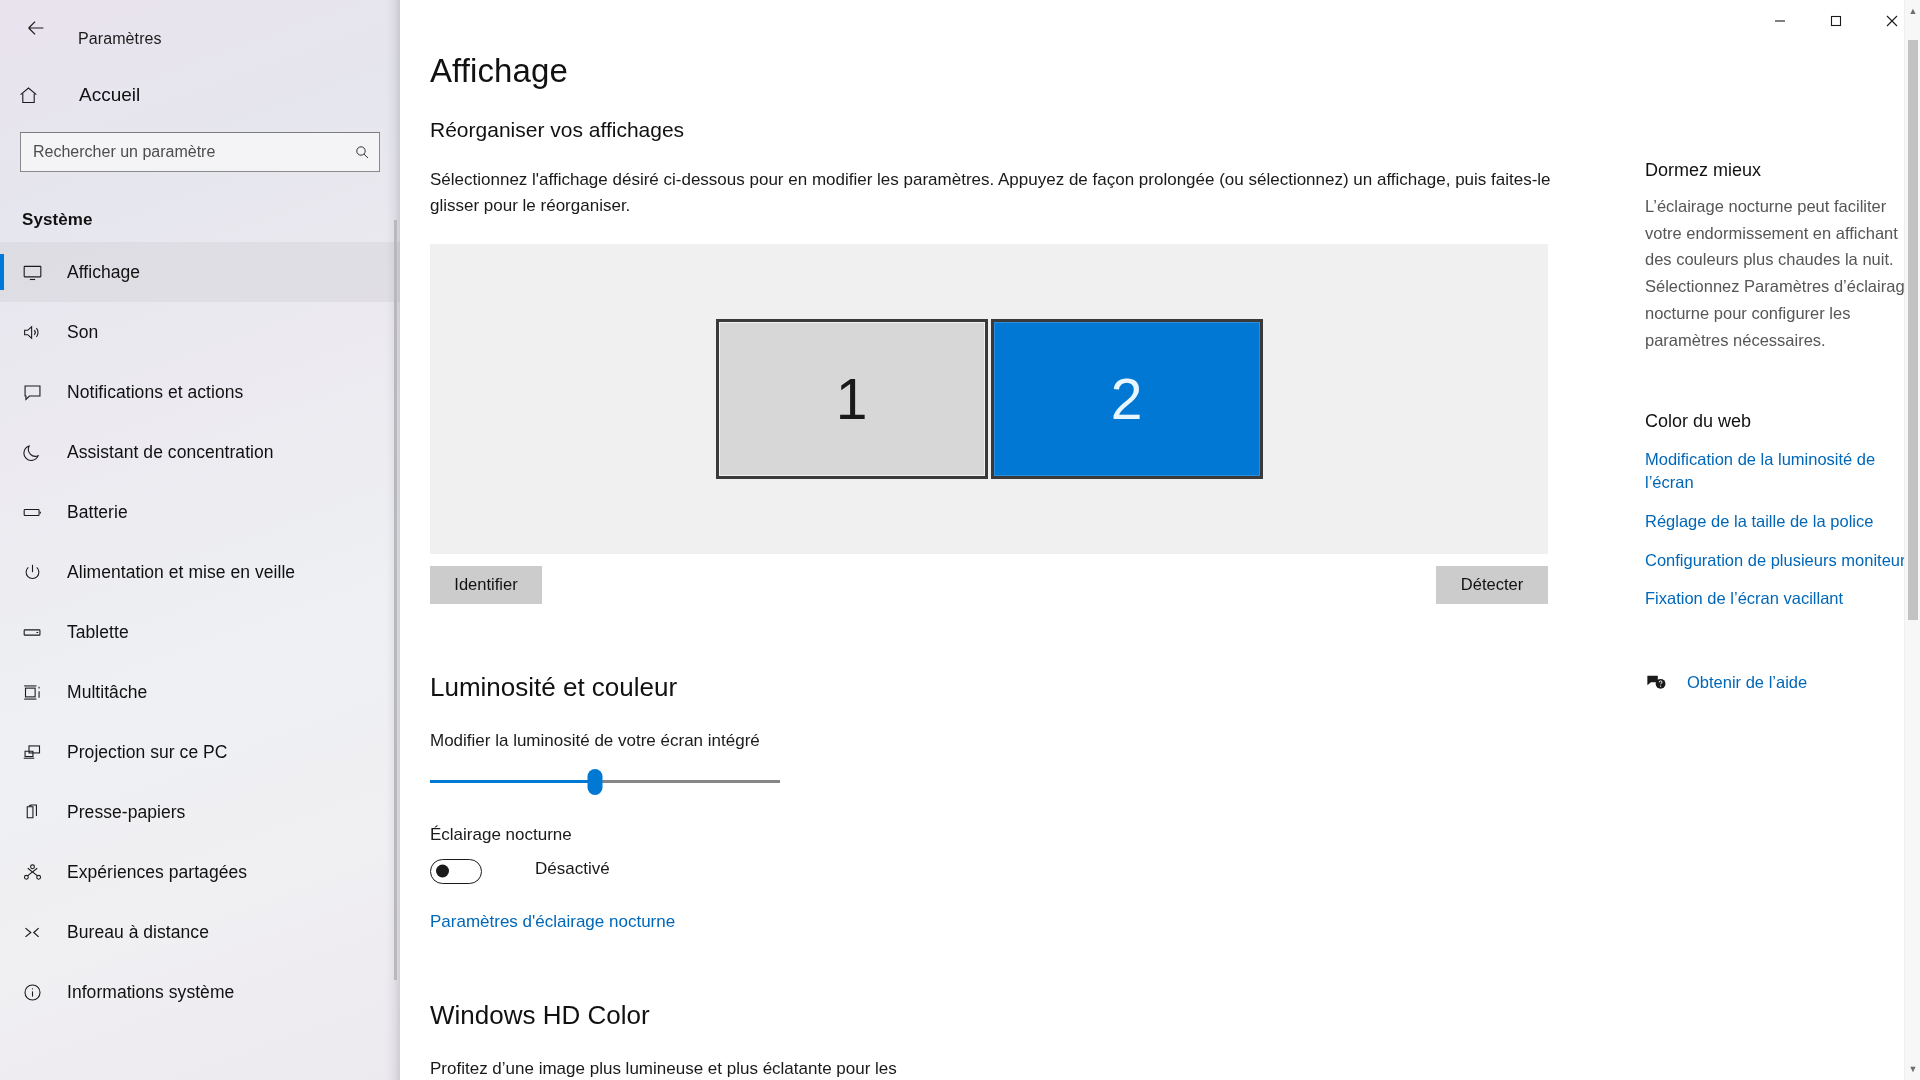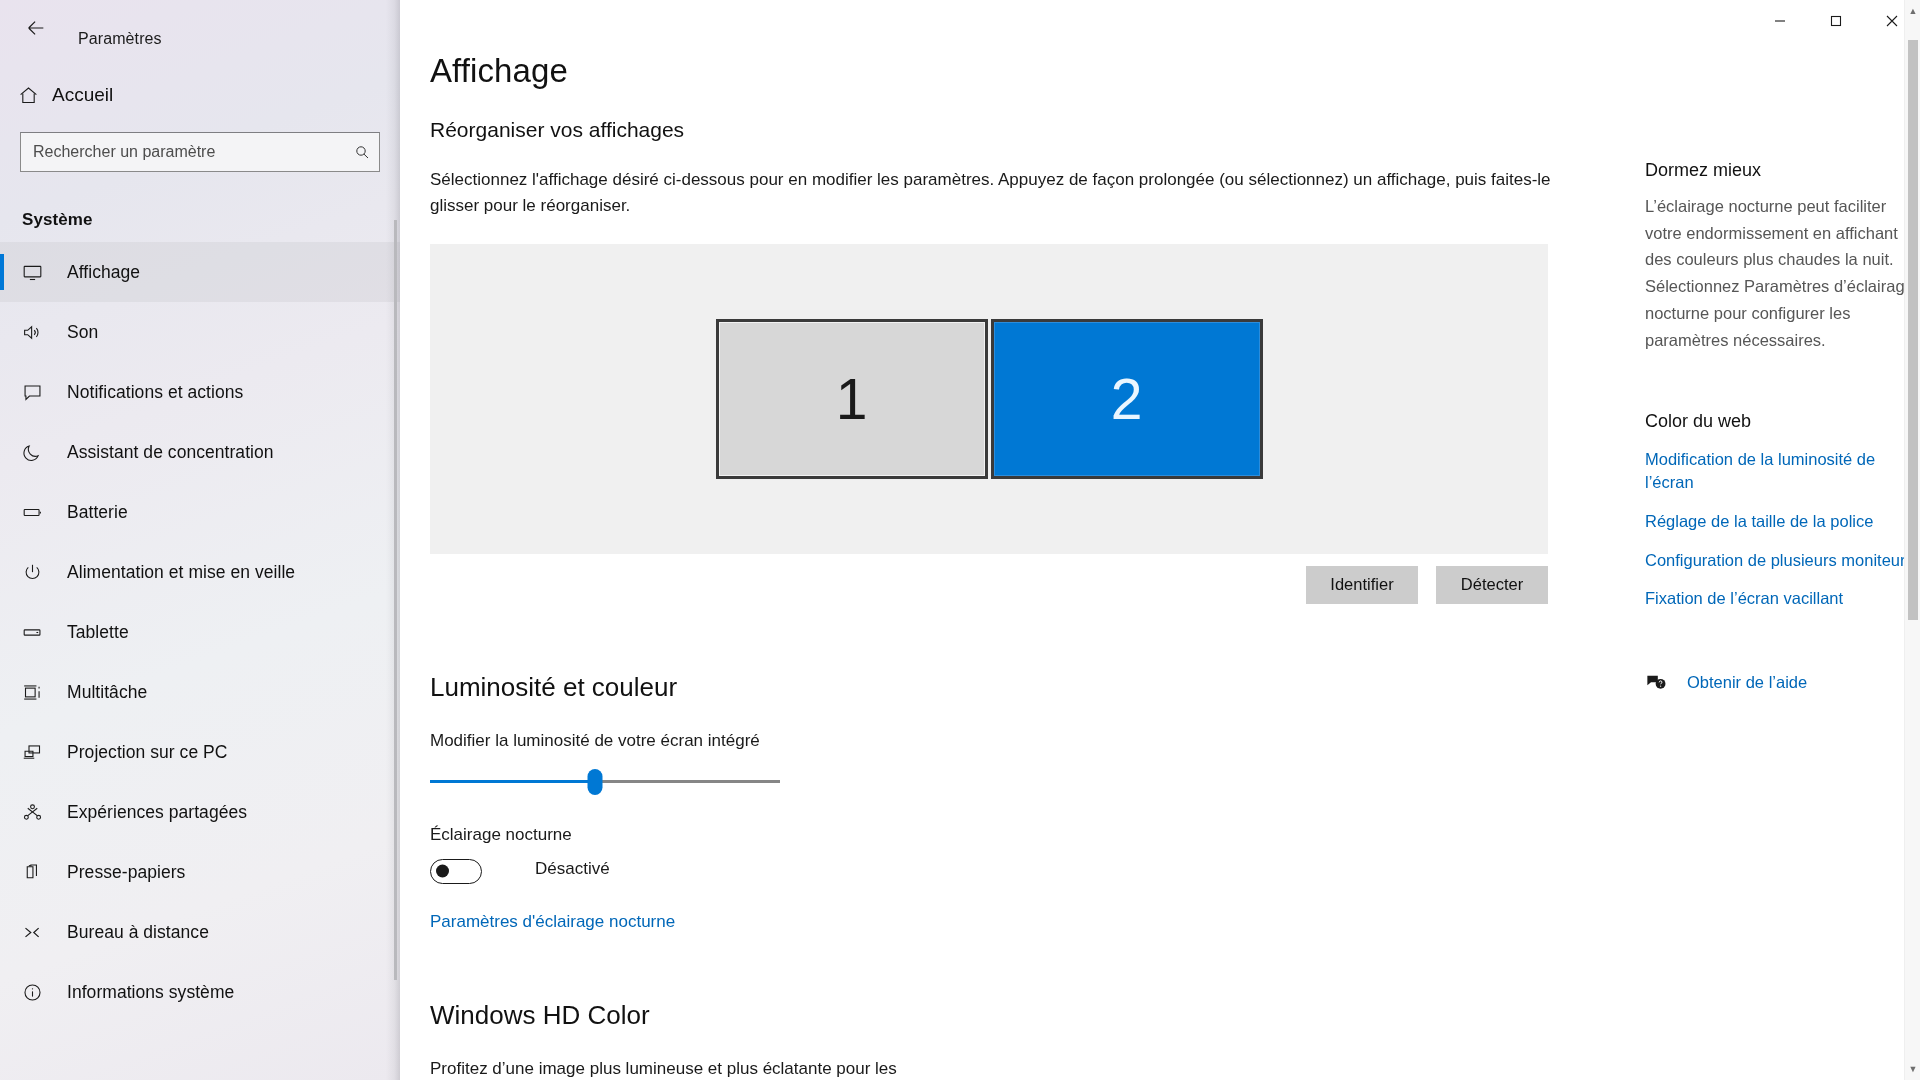--- a/index.html
+++ b/index.html
@@ -40,7 +40,7 @@
     display: flex; align-items: center; height: 46px; margin-top: 24px; padding-left: 18px; cursor: pointer;
   }
   .home-row .ic { width: 34px; display:flex; align-items:center; }
-  .home-row .lb { font-size: 19px; color: #111; margin-left: 0; }
+  .home-row .lb { font-size: 19px; color: #111; margin-left: 27px; }
 
   .search-wrap { padding: 14px 20px 0 20px; }
   .search-box {

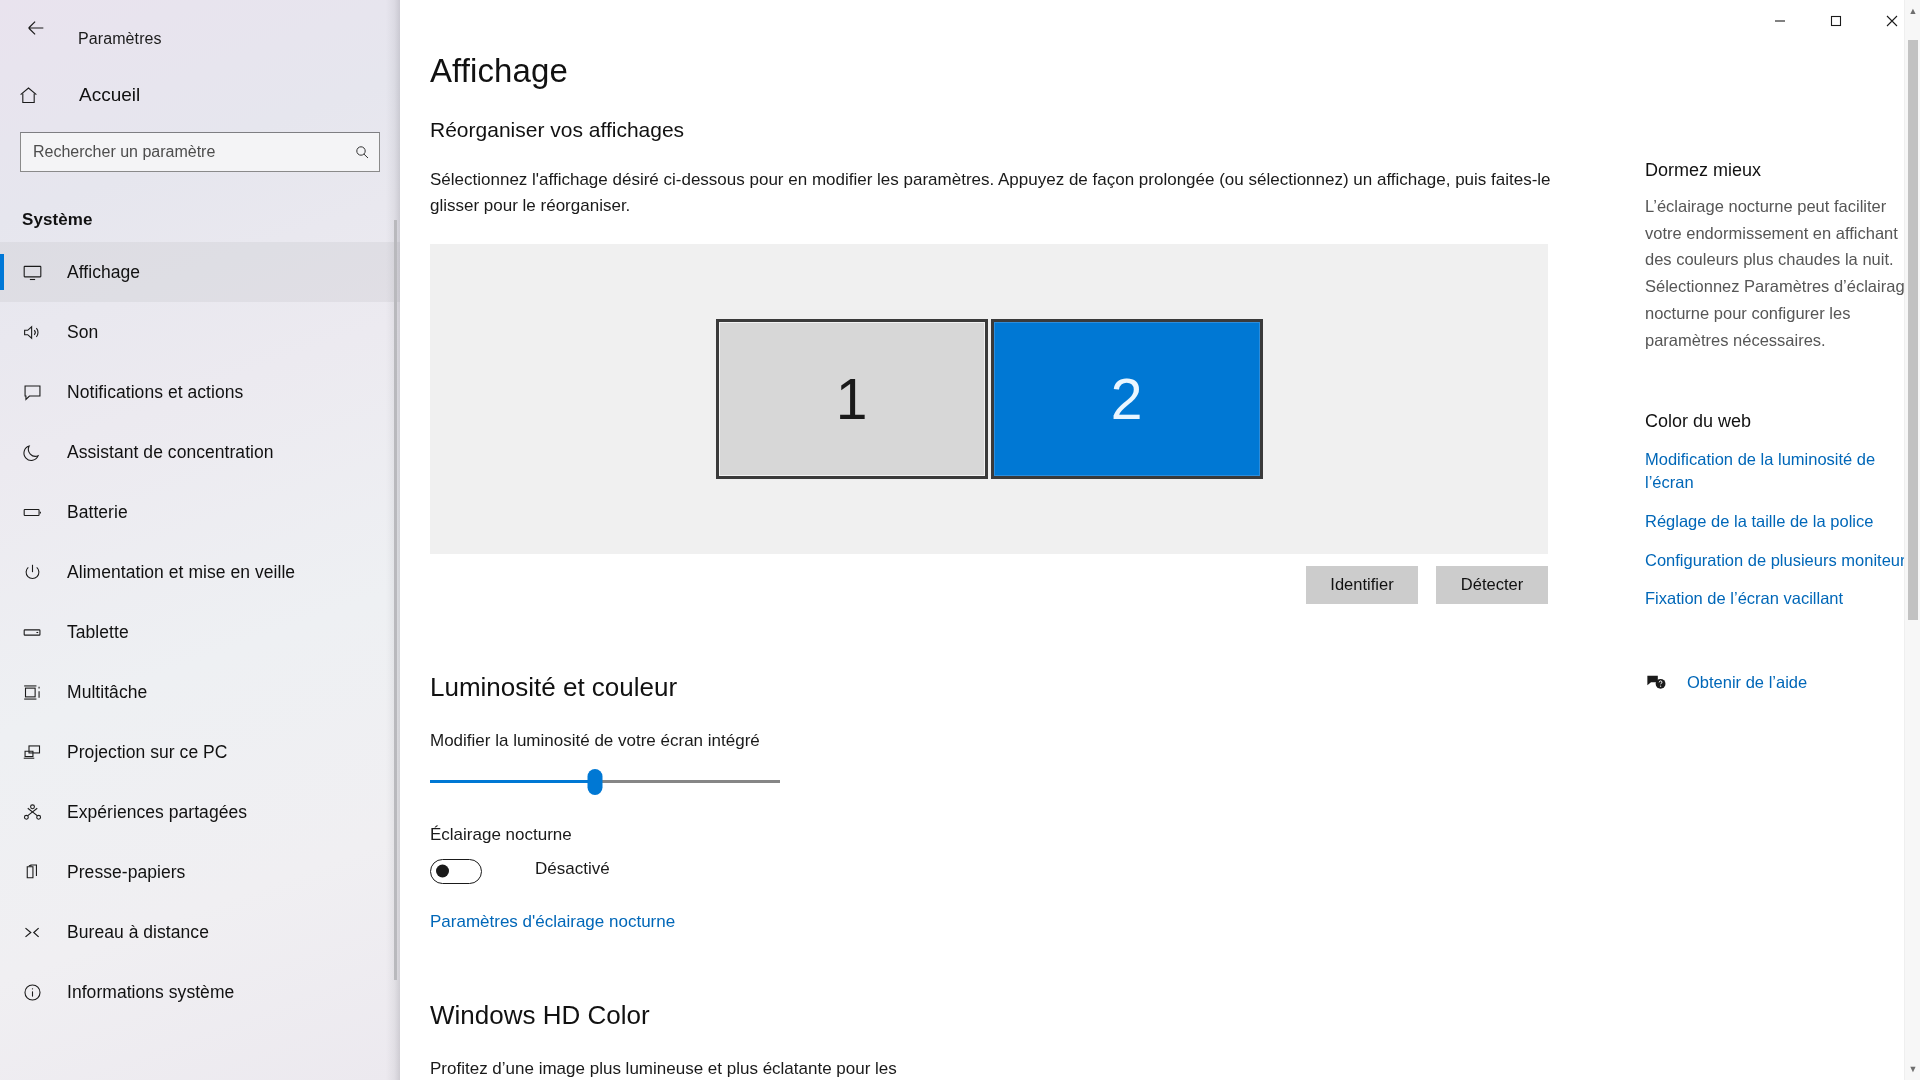--- a/index.html
+++ b/index.html
@@ -113,7 +113,7 @@
   .mon.m1 { background: #d7d7d7; color: #1a1a1a; box-shadow: inset 0 0 0 1px #f2f2f2; }
   .mon.m2 { background: #0078d4; color: #eaf6ff; margin-left: 3px; box-shadow: inset 0 0 0 1px #2b8ddc; }
 
-  .btn-row { width: 1118px; display: flex; justify-content: flex-end; gap: 18px; margin-top: 12px; }
+  .btn-row { width: 1118px; display: flex; justify-content: space-between; gap: 18px; margin-top: 12px; }
   .btn {
     min-width: 112px; height: 38px; background: #cccccc; border: 1px solid #cccccc;
     font-family: "Liberation Sans", sans-serif; font-size: 16.5px; color: #111;

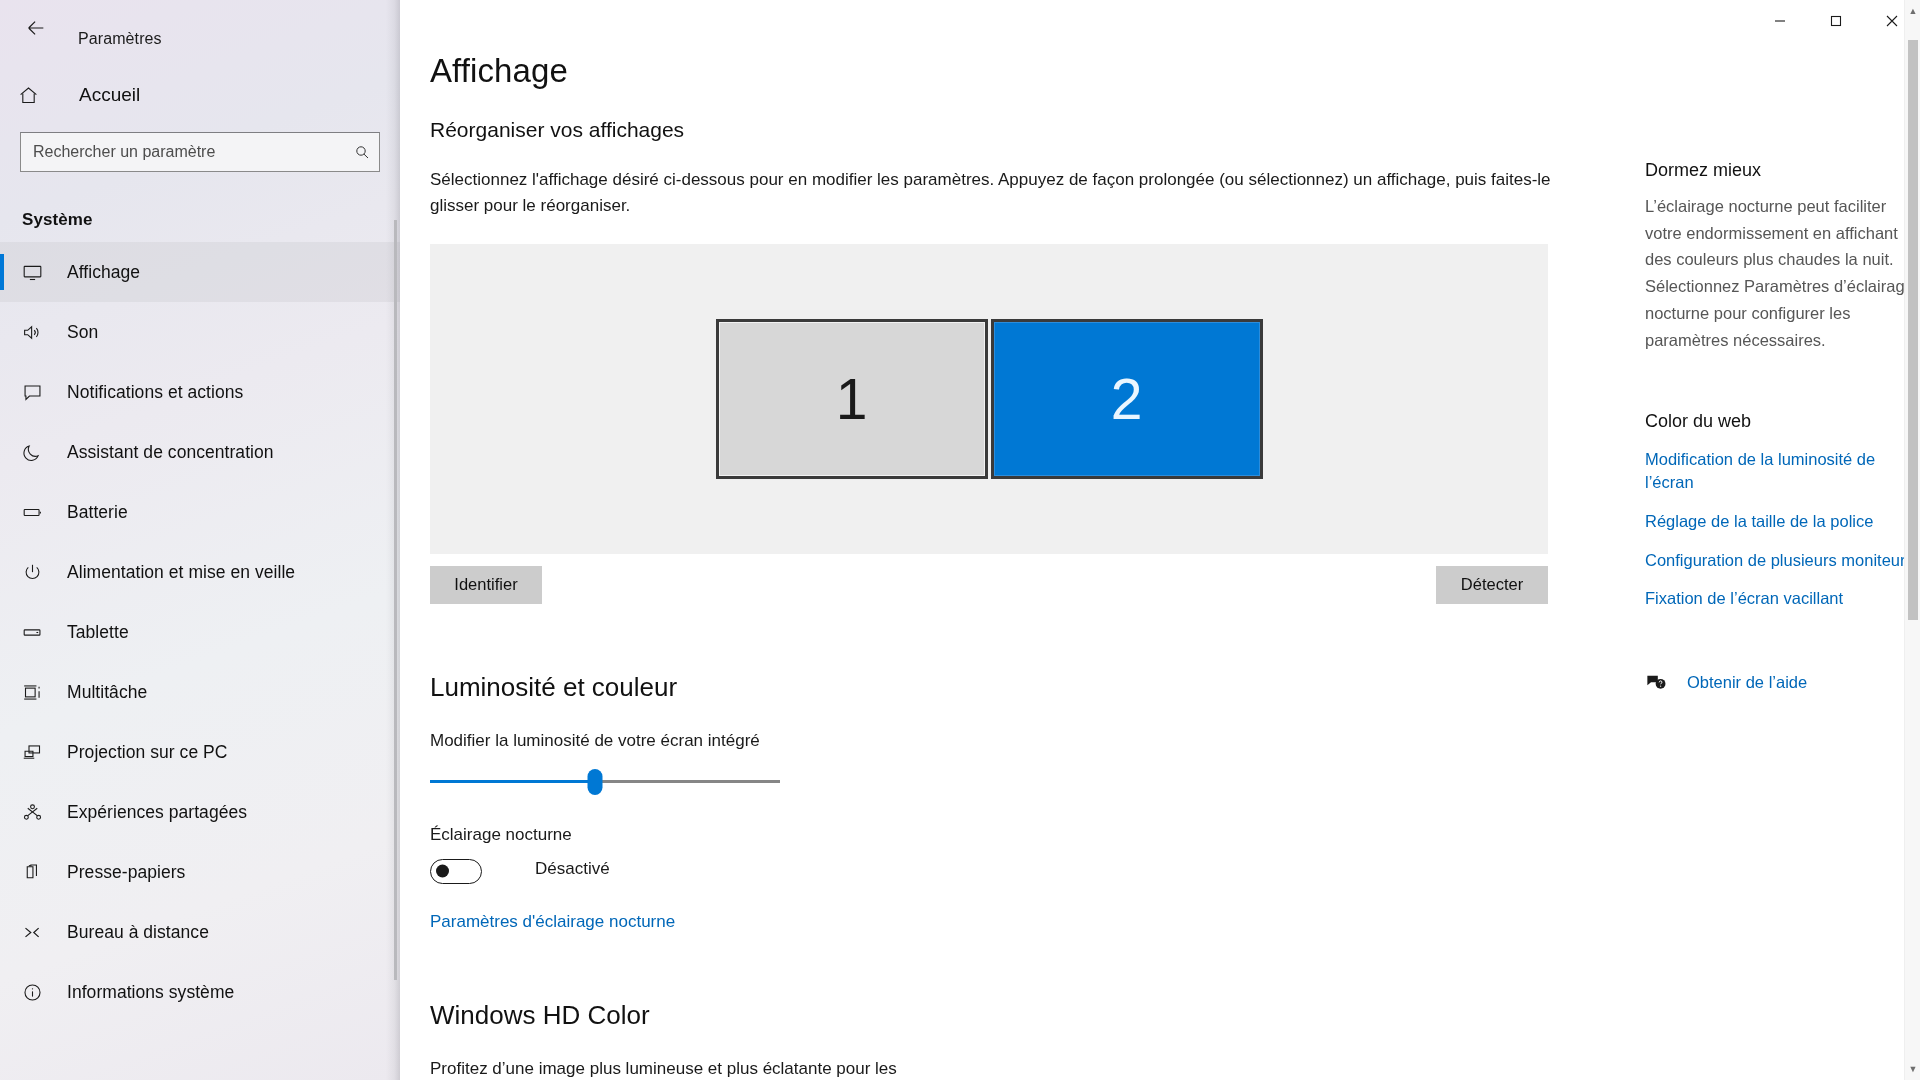--- a/index.html
+++ b/index.html
@@ -309,6 +309,17 @@
       <div class="nav-item">
         <span class="ic">
           <svg width="21" height="21" viewBox="0 0 24 24" fill="none" stroke="#1b1b1b" stroke-width="1.25">
+            <path d="M6 5.5h6.5V18H6z"></path>
+              <path d="M9.5 3.5h7V16"></path>
+              <path d="M7.8 4.2h3"></path>
+          </svg>
+        </span>
+        <span class="lb">Presse-papiers</span>
+      </div>
+
+      <div class="nav-item">
+        <span class="ic">
+          <svg width="21" height="21" viewBox="0 0 24 24" fill="none" stroke="#1b1b1b" stroke-width="1.25">
             <circle cx="5" cy="17.5" r="2.2"></circle>
               <circle cx="19" cy="17.5" r="2.2"></circle>
               <circle cx="12" cy="5.5" r="2.2"></circle>
@@ -317,17 +328,6 @@
           </svg>
         </span>
         <span class="lb">Expériences partagées</span>
-      </div>
-
-      <div class="nav-item">
-        <span class="ic">
-          <svg width="21" height="21" viewBox="0 0 24 24" fill="none" stroke="#1b1b1b" stroke-width="1.25">
-            <path d="M6 5.5h6.5V18H6z"></path>
-              <path d="M9.5 3.5h7V16"></path>
-              <path d="M7.8 4.2h3"></path>
-          </svg>
-        </span>
-        <span class="lb">Presse-papiers</span>
       </div>
 
       <div class="nav-item">

